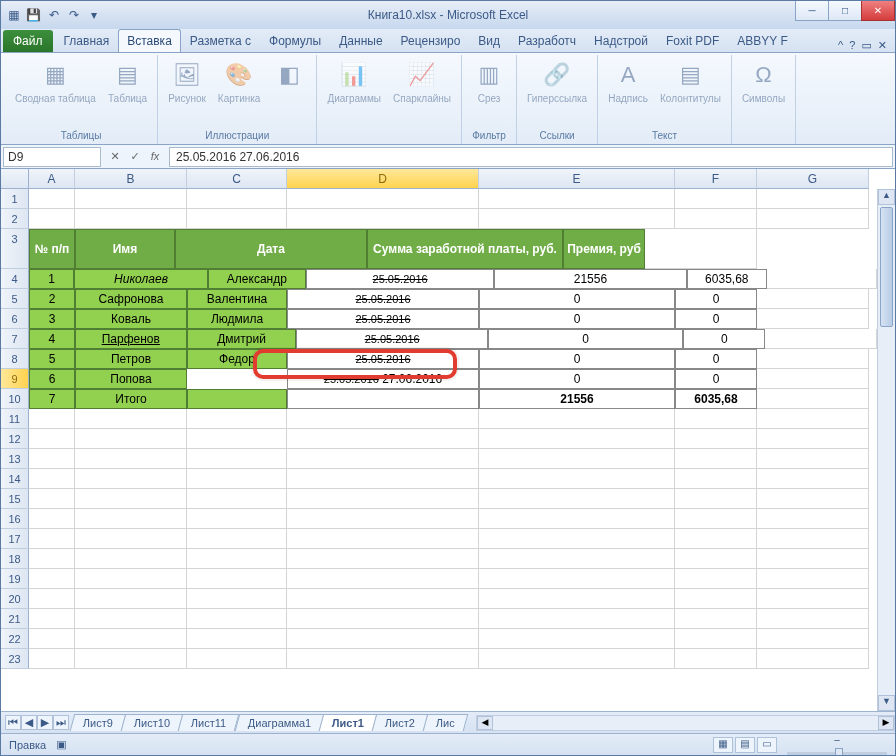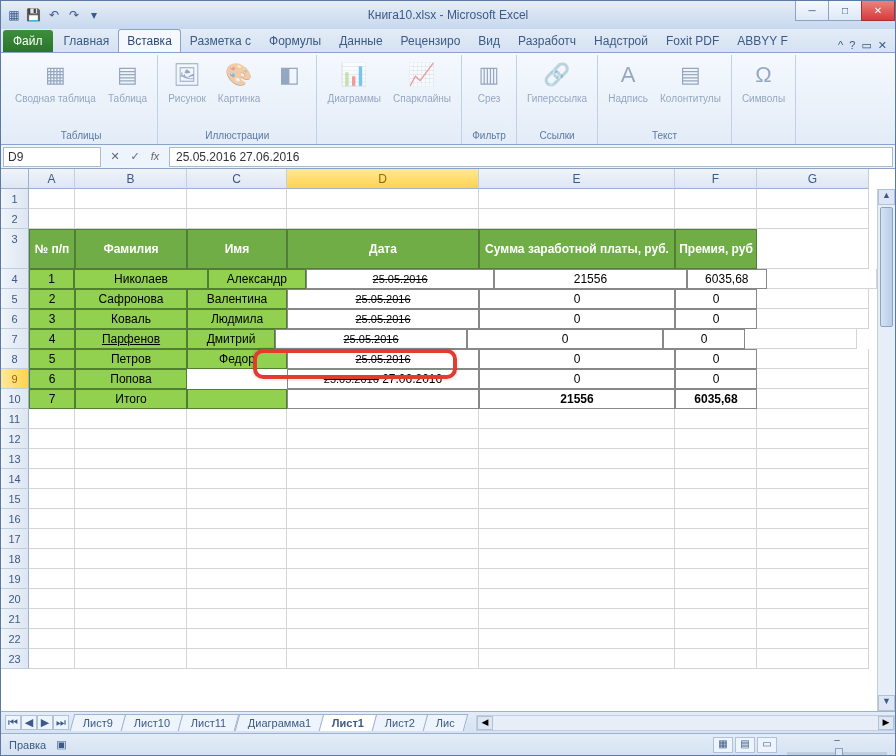--- a/index.html
+++ b/index.html
@@ -281,7 +281,6 @@
       </div>
       <div class="row" style="height: 40px;">
         <div class="cell hdr tall" style="width: 46px;">№ п/п</div>
-        <div class="cell hdr tall" style="width: 112px;">Фамилия</div>
         <div class="cell hdr tall" style="width: 100px;">Имя</div>
         <div class="cell hdr tall" style="width: 192px;">Дата</div>
         <div class="cell hdr tall" style="width: 196px;">Сумма заработной платы, руб.</div>

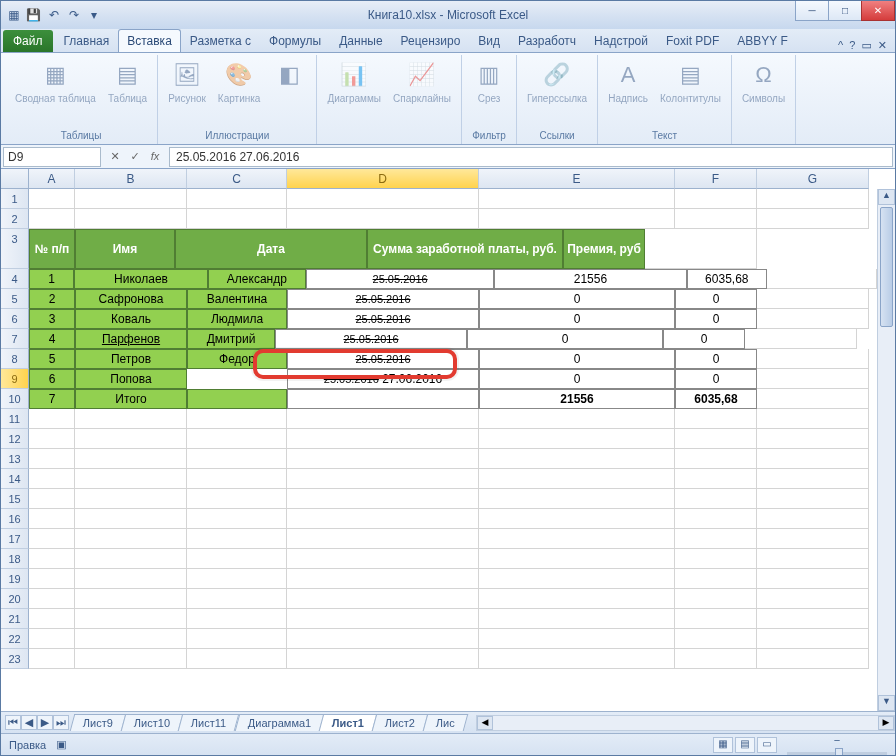--- a/index.html
+++ b/index.html
@@ -289,7 +289,7 @@
       </div>
       <div class="row">
         <div class="cell green" style="width: 46px;">1</div>
-        <div class="cell green" style="width: 136px;">Николаев</div>
+        <div class="cell green" style="width: 136px; font-style: italic;">Николаев</div>
         <div class="cell green" style="width: 100px;">Александр</div>
         <div class="cell white" style="width: 192px;"><span class="strike2">25.05.2016</span></div>
         <div class="cell white" style="width: 196px;">21556</div>

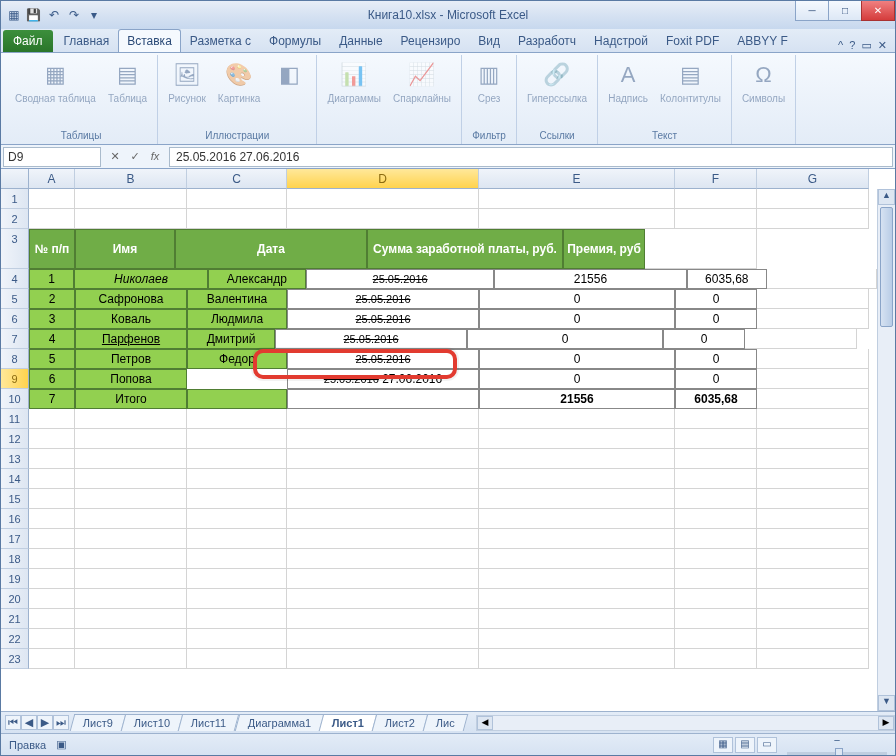--- a/index.html
+++ b/index.html
@@ -317,7 +317,7 @@
       <div class="row">
         <div class="cell green" style="width: 46px;">4</div>
         <div class="cell green" style="width: 112px; text-decoration: underline;">Парфенов</div>
-        <div class="cell green" style="width: 88px;">Дмитрий</div>
+        <div class="cell green" style="width: 110px;">Дмитрий</div>
         <div class="cell white" style="width: 192px;"><span class="strike2">25.05.2016</span></div>
         <div class="cell white" style="width: 196px;">0</div>
         <div class="cell white" style="width: 82px;">0</div>

